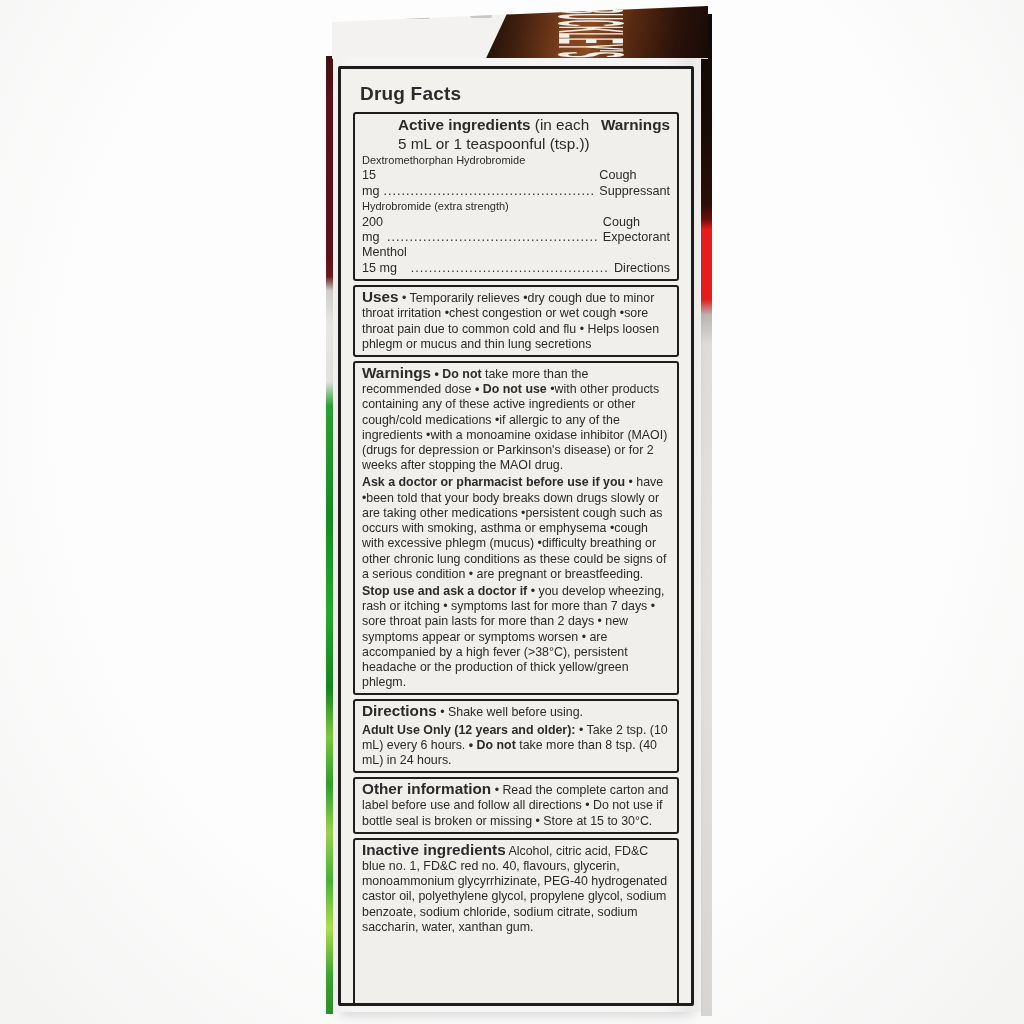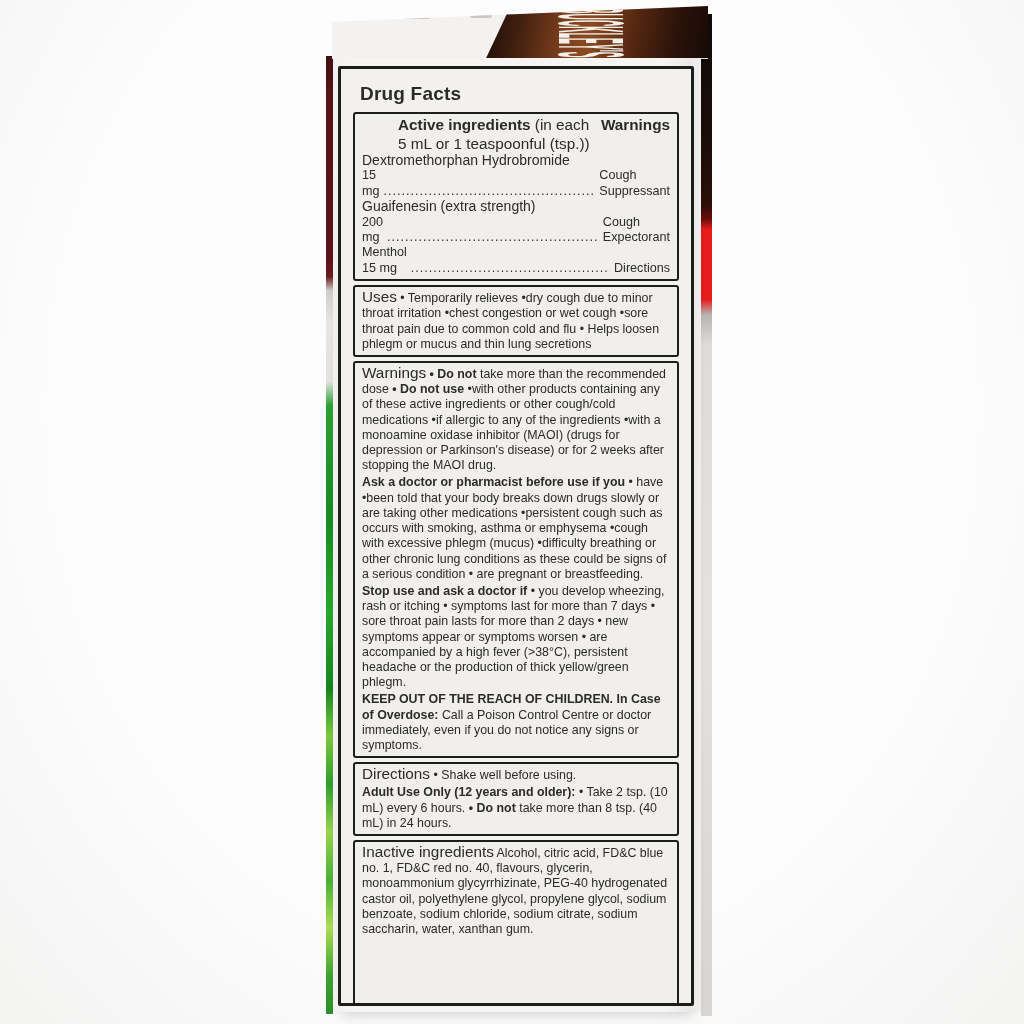--- a/index.html
+++ b/index.html
@@ -58,7 +58,7 @@
   .ai-head{display:flex;justify-content:space-between;align-items:flex-start;margin-left:36px;}
   .ai-head .left{font-size:15.3px;line-height:18.5px;}
   .ai-head .right{font-size:15.3px;font-weight:bold;line-height:18.5px;}
-  .ai-row{font-size:14px;line-height:15.4px;}
+  .ai-row{font-size:11px;line-height:15.4px;}
   .ai-line2{display:flex;align-items:flex-end;font-size:12.6px;line-height:15.4px;}
   .leader{flex:1 1 auto;overflow:hidden;white-space:nowrap;margin:0 4px;color:#2b2b2b;letter-spacing:1px;}
   .grow{flex:1 1 auto;}

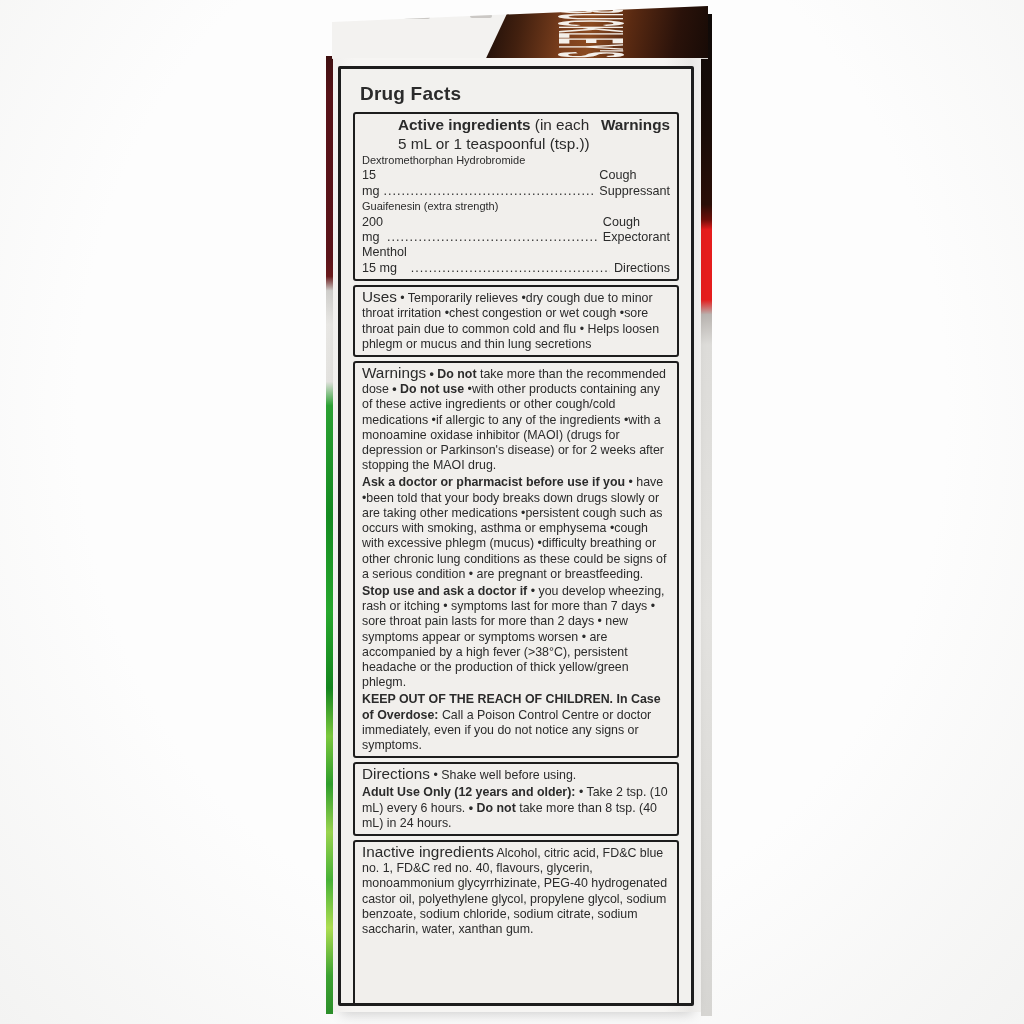--- a/index.html
+++ b/index.html
@@ -100,7 +100,7 @@
               <span class="leader">........................................................................................................................</span>
               <span>Cough Suppressant</span>
             </div>
-            <div class="ai-row">Guaifenesin (extra strength)</div>
+            <div class="ai-row">Hydrobromide (extra strength)</div>
             <div class="ai-line2">
               <span>200 mg </span>
               <span class="leader">........................................................................................................................</span>

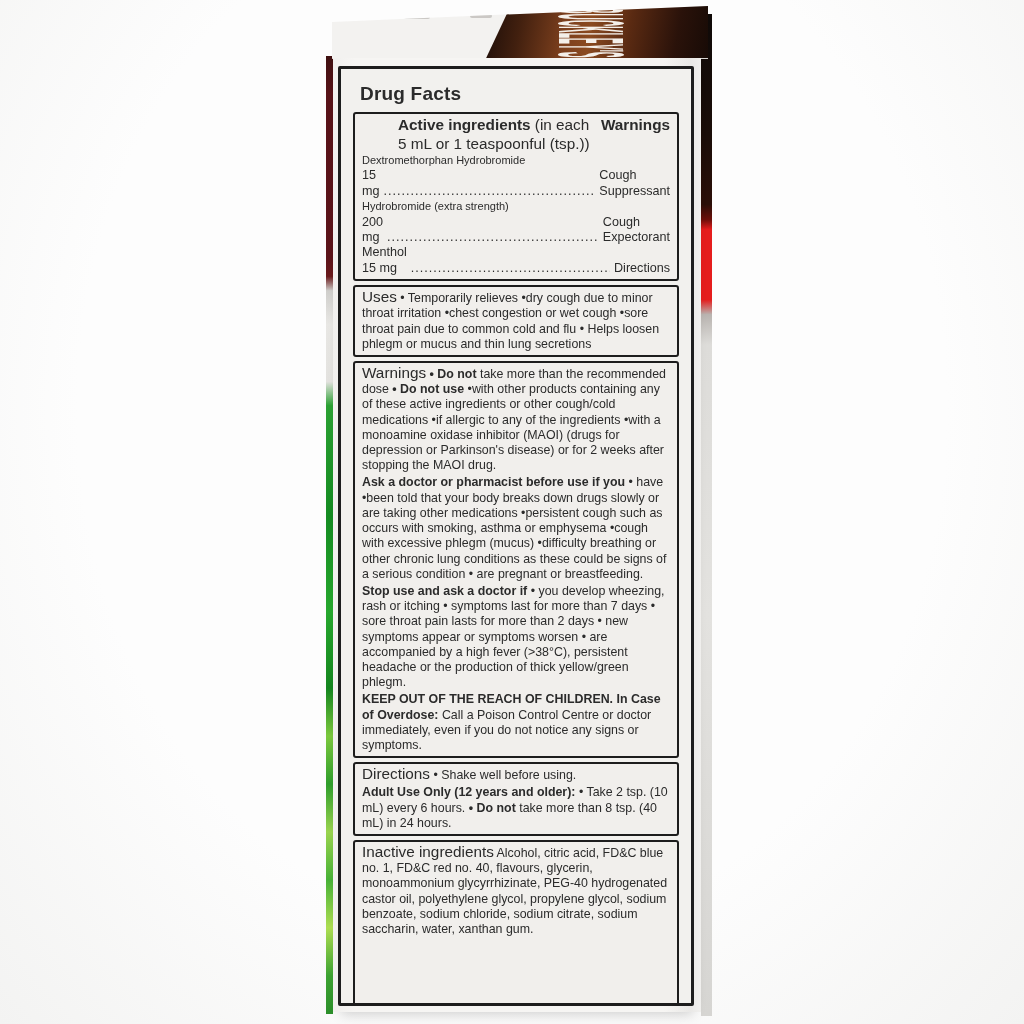--- a/index.html
+++ b/index.html
@@ -51,7 +51,7 @@
   .sec-title{font-size:19px;font-weight:bold;letter-spacing:.2px;padding:2px 7px 3px;}
   .sec p{margin:0 0 2px 0;font-size:12.4px;line-height:15.2px;}
   .sec p:last-child{margin-bottom:0;}
-  .h{font-size:15.3px;font-weight:normal;}
+  .h{font-size:15.3px;font-weight:bold;}
   .b{font-weight:bold;}
 
   

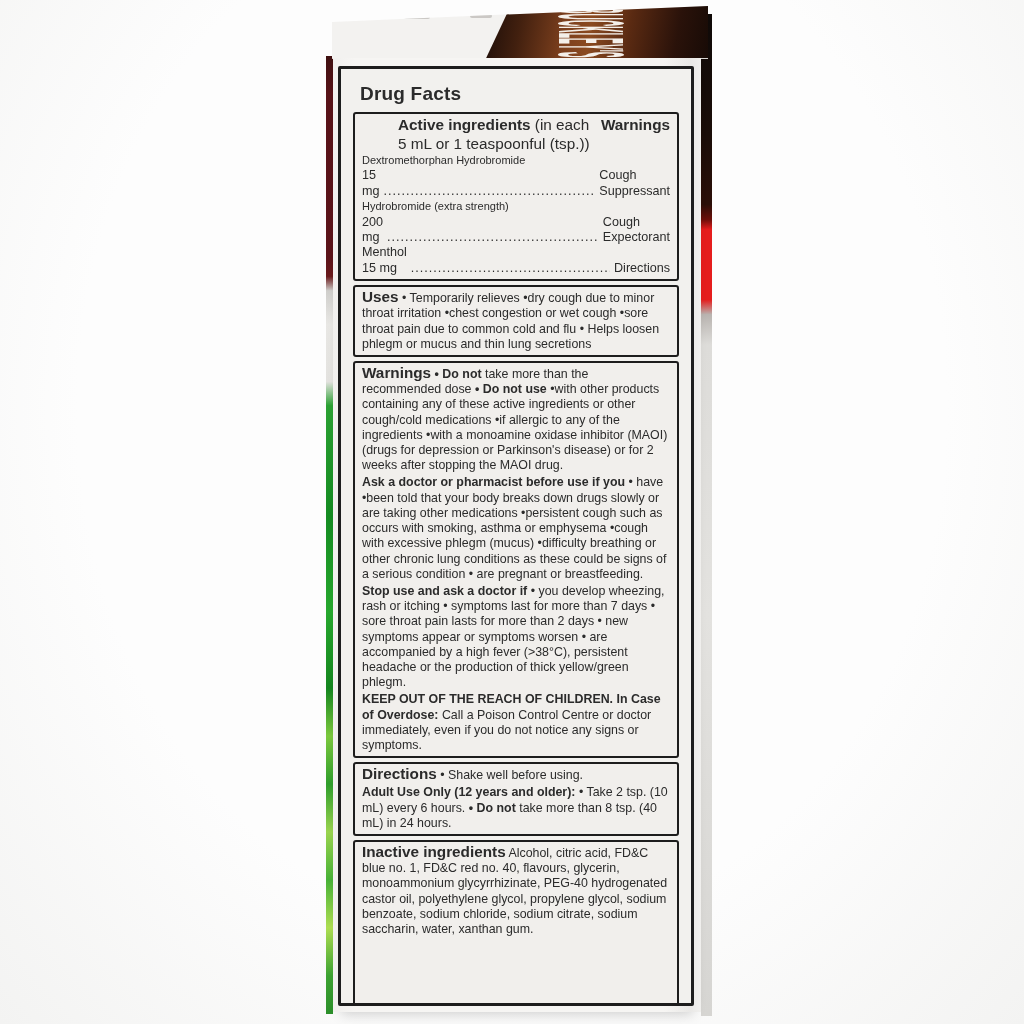--- a/index.html
+++ b/index.html
@@ -122,7 +122,6 @@
             <p><span class="h">Warnings</span><span> </span><span class="b">• Do not</span><span> take more than the recommended dose </span><span class="b">• Do not use</span><span> •with other products containing any of these active ingredients or other cough/cold medications •if allergic to any of the ingredients •with a monoamine oxidase inhibitor (MAOI) (drugs for depression or Parkinson's disease) or for 2 weeks after stopping the MAOI drug.</span></p>
             <p><span class="b">Ask a doctor or pharmacist before use if you</span><span> • have •been told that your body breaks down drugs slowly or are taking other medications •persistent cough such as occurs with smoking, asthma or emphysema •cough with excessive phlegm (mucus) •difficulty breathing or other chronic lung conditions as these could be signs of a serious condition • are pregnant or breastfeeding.</span></p>
             <p><span class="b">Stop use and ask a doctor if</span><span> • you develop wheezing, rash or itching • symptoms last for more than 7 days • sore throat pain lasts for more than 2 days • new symptoms appear or symptoms worsen • are accompanied by a high fever (&gt;38°C), persistent headache or the production of thick yellow/green phlegm.</span></p>
-            <p><span class="b">KEEP OUT OF THE REACH OF CHILDREN. In Case of Overdose:</span><span> Call a Poison Control Centre or doctor immediately, even if you do not notice any signs or symptoms.</span></p>
           </div>
           <div class="sec">
             <p><span class="h">Directions</span><span> • Shake well before using.</span></p>

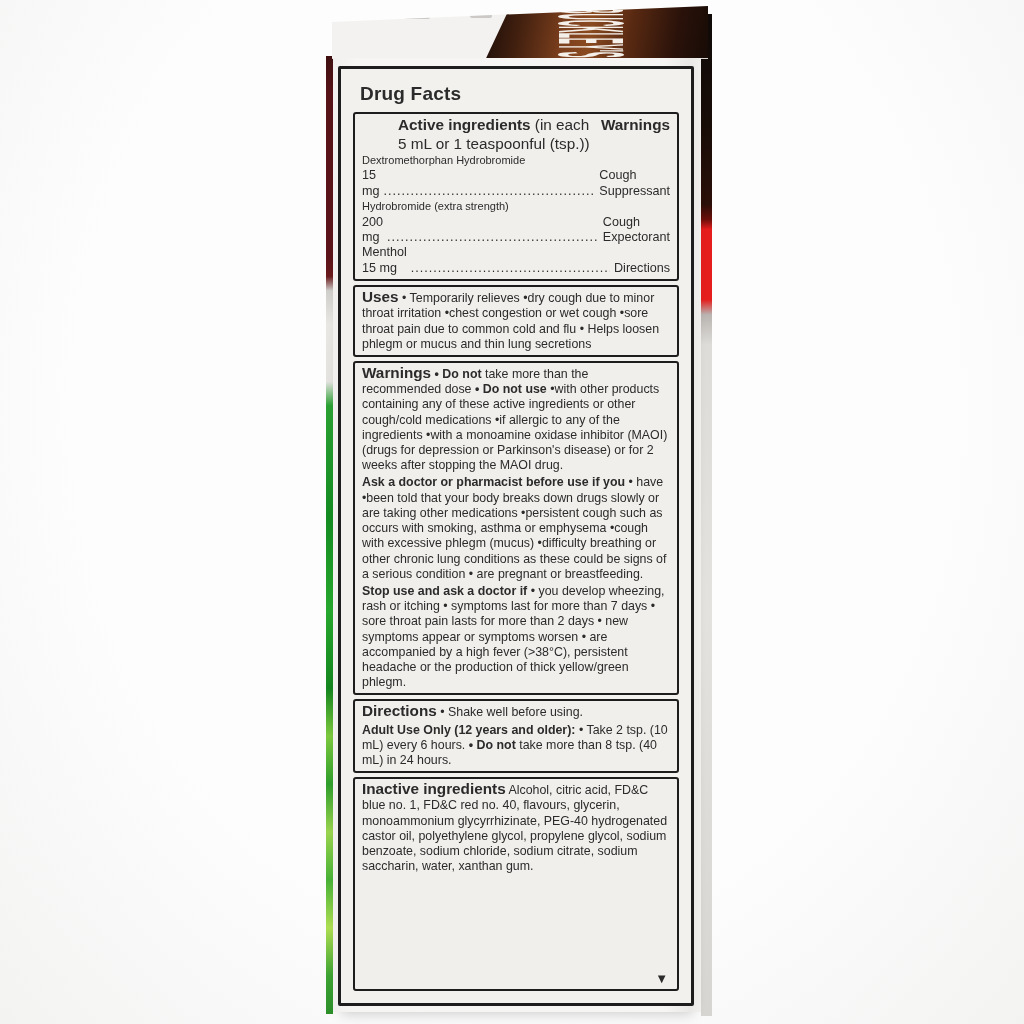--- a/index.html
+++ b/index.html
@@ -127,6 +127,9 @@
             <p><span class="h">Directions</span><span> • Shake well before using.</span></p>
             <p><span class="b">Adult Use Only (12 years and older):</span><span> • Take 2 tsp. (10 mL) every 6 hours. </span><span class="b">• Do not</span><span> take more than 8 tsp. (40 mL) in 24 hours.</span></p>
           </div>
+          <div class="sec">
+            <p><span class="h">Other information</span><span> • Read the complete carton and label before use and follow all directions • Do not use if bottle seal is broken or missing • Store at 15 to 30°C.</span></p>
+          </div>
           <div class="sec" style="flex: 1 1 auto; display: flex; flex-direction: column; gap: 37px;">
             <p><span class="h">Inactive ingredients</span><span> Alcohol, citric acid, FD&amp;C blue no. 1, FD&amp;C red no. 40, flavours, glycerin, monoammonium glycyrrhizinate, PEG-40 hydrogenated castor oil, polyethylene glycol, propylene glycol, sodium benzoate, sodium chloride, sodium citrate, sodium saccharin, water, xanthan gum.</span></p>
             <div class="grow"></div>

